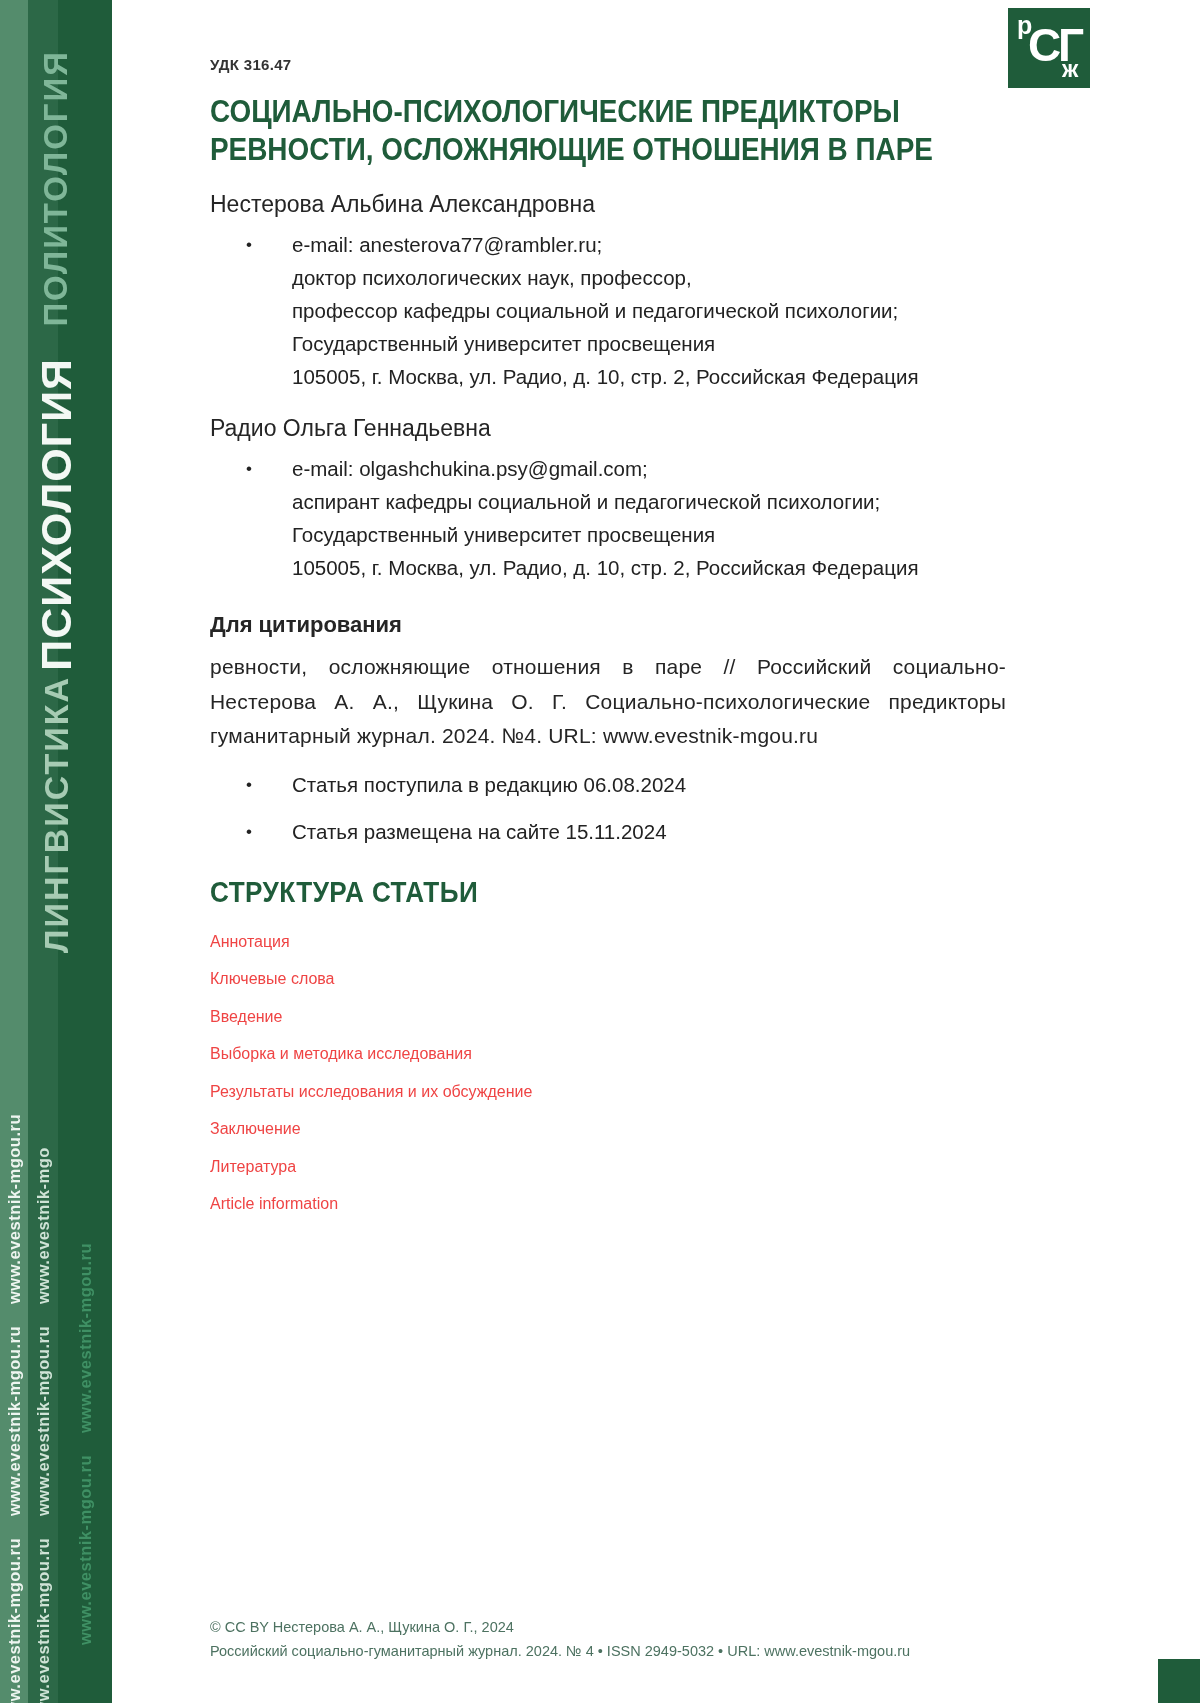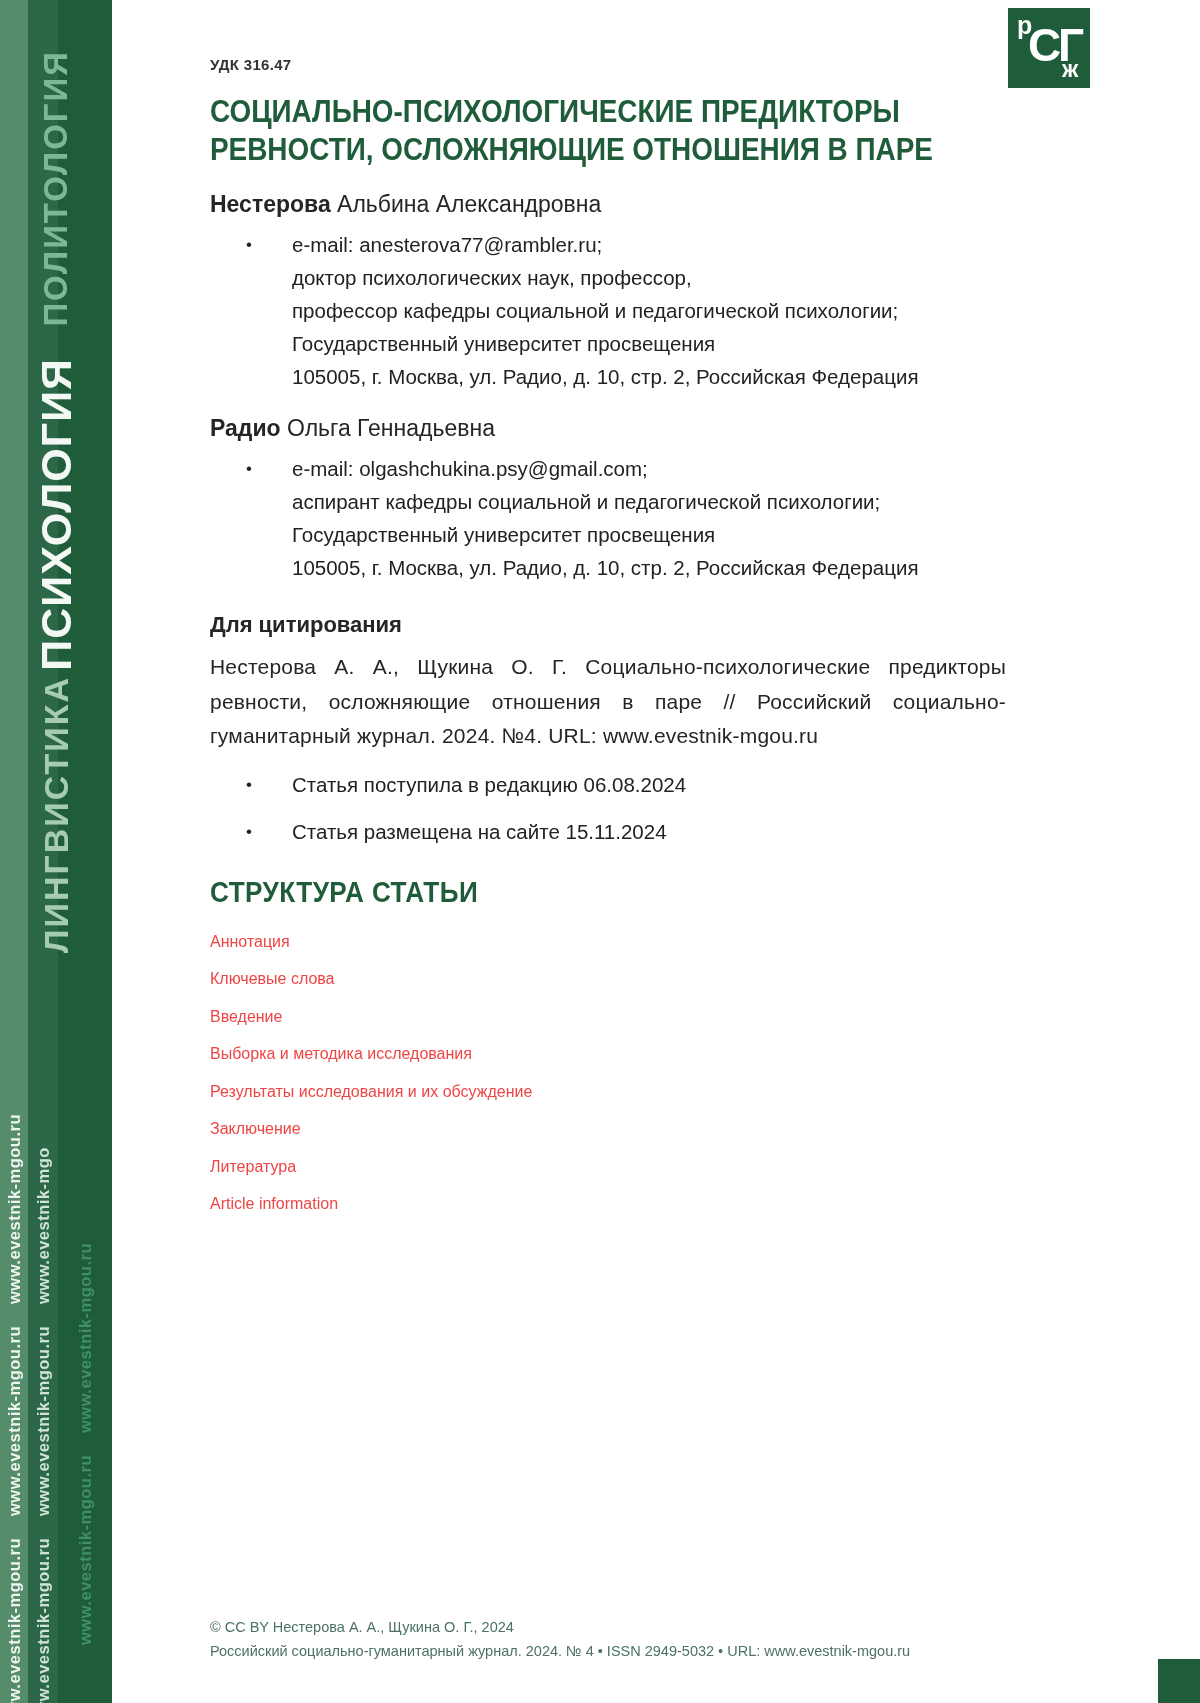--- a/index.html
+++ b/index.html
@@ -47,7 +47,7 @@
   .title { margin-top:20px; color:#1f5c3a; font-weight:700; font-size:31px; line-height:38px;
            transform:scaleX(0.9); transform-origin:left top; width:111%; }
   .author-name { margin-top:22px; font-size:23px; }
-  .surname { font-weight:700; }
+  .surname { font-weight:400; }
   .entry-block { margin-top:10px; }
   .entry-line { position:relative; padding-left:82px; font-size:20.5px; line-height:33px; color:#222222; }
   .marker { position:absolute; left:36px; top:0; font-size:17px; }

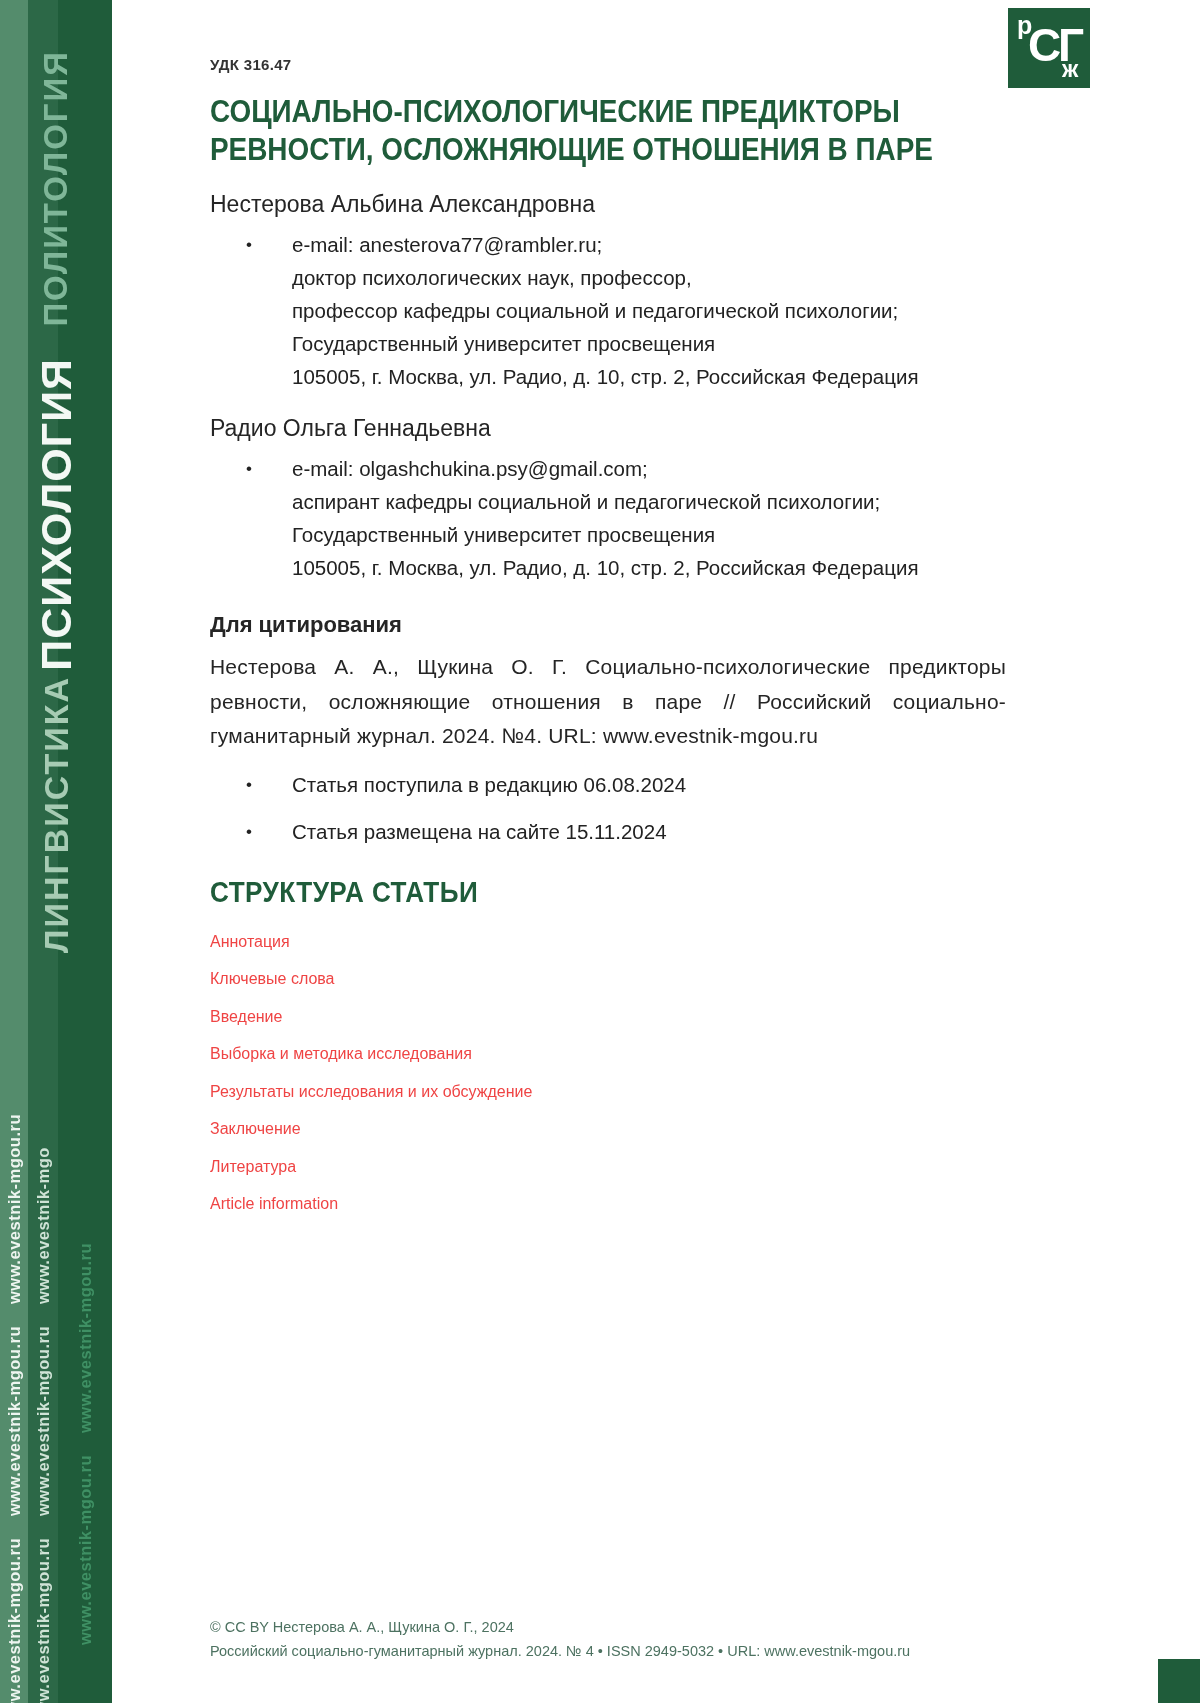--- a/index.html
+++ b/index.html
@@ -148,8 +148,8 @@
 
     <div class="cite-heading">Для цитирования</div>
     <div class="cite">
+      <div class="cite-line j">ревности, осложняющие отношения в паре // Российский социально-</div>
       <div class="cite-line j">Нестерова А. А., Щукина О. Г. Социально-психологические предикторы</div>
-      <div class="cite-line j">ревности, осложняющие отношения в паре // Российский социально-</div>
       <div class="cite-line">гуманитарный журнал. 2024. №4. URL: www.evestnik-mgou.ru</div>
     </div>
 

